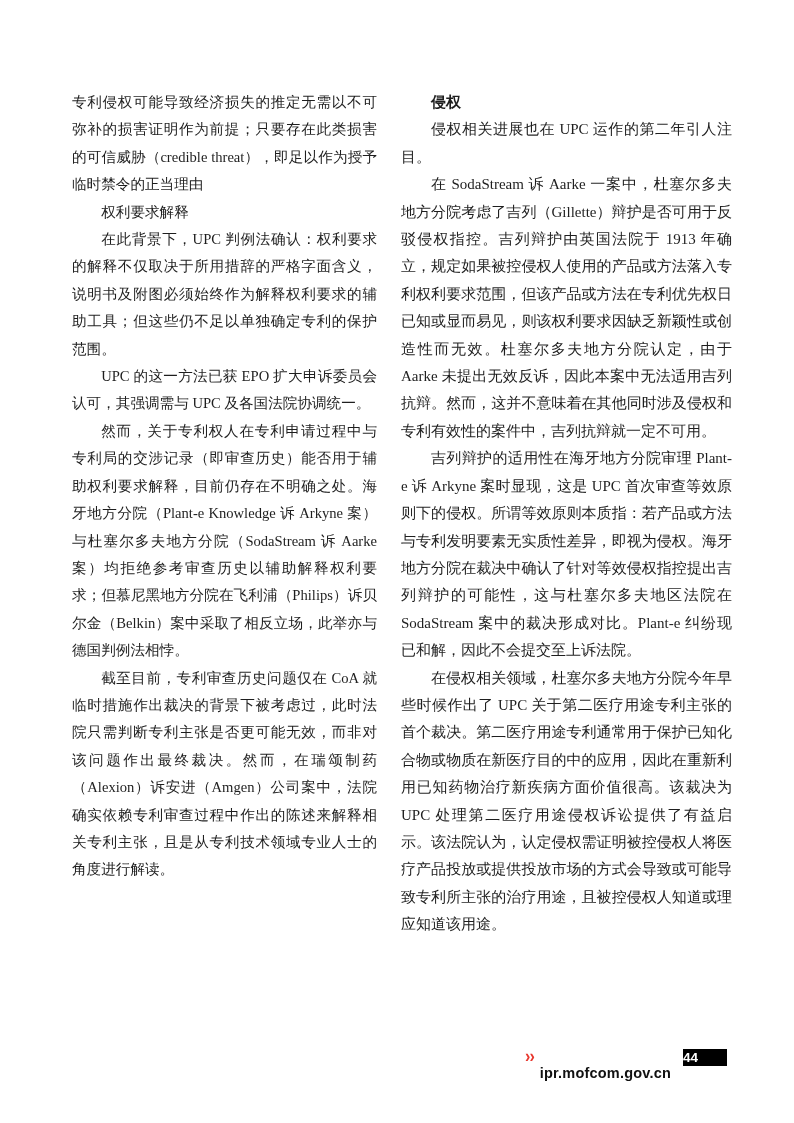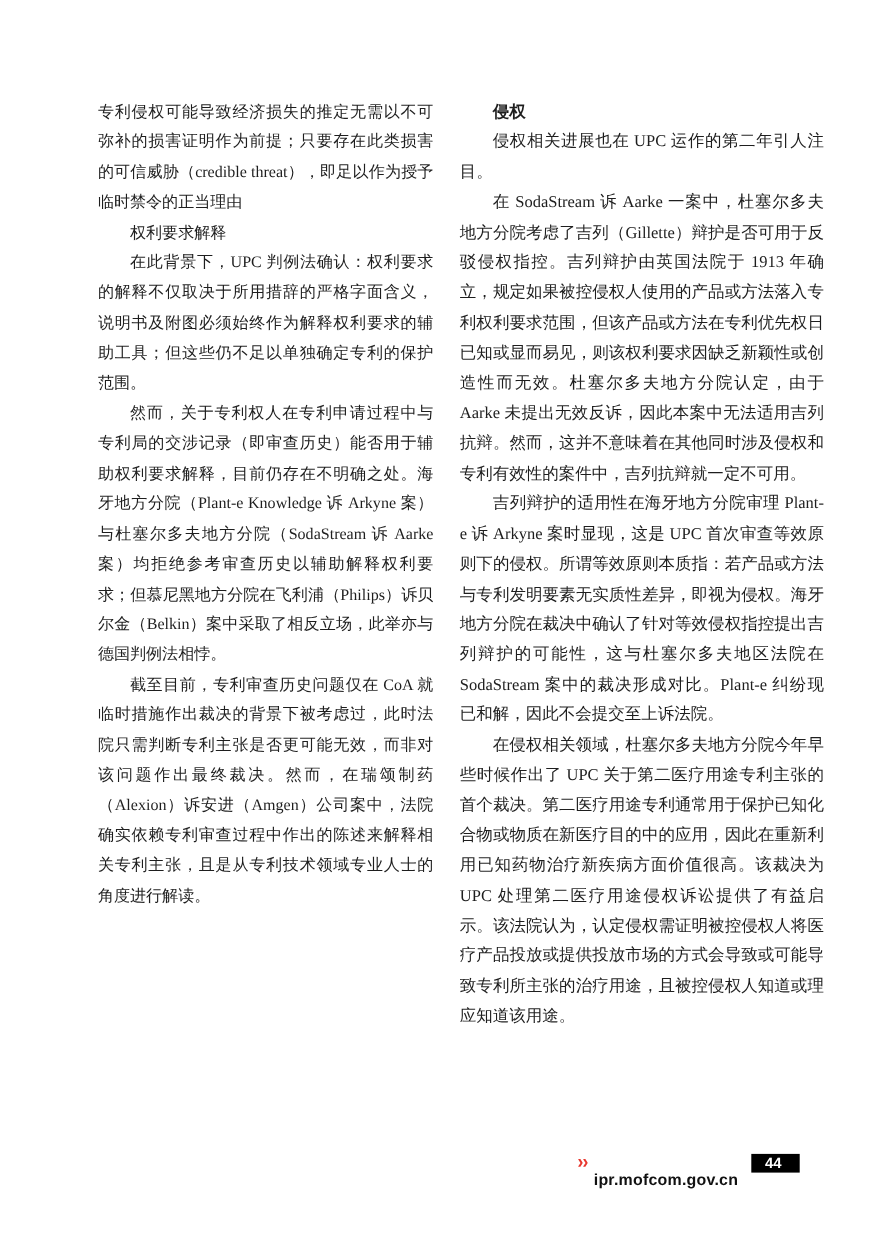--- a/index.html
+++ b/index.html
@@ -15,7 +15,7 @@
   .columns {
     position: absolute;
     top: 89px;
-    left: 89px;
+    left: 72px;
     display: flex;
     gap: 24px;
   }

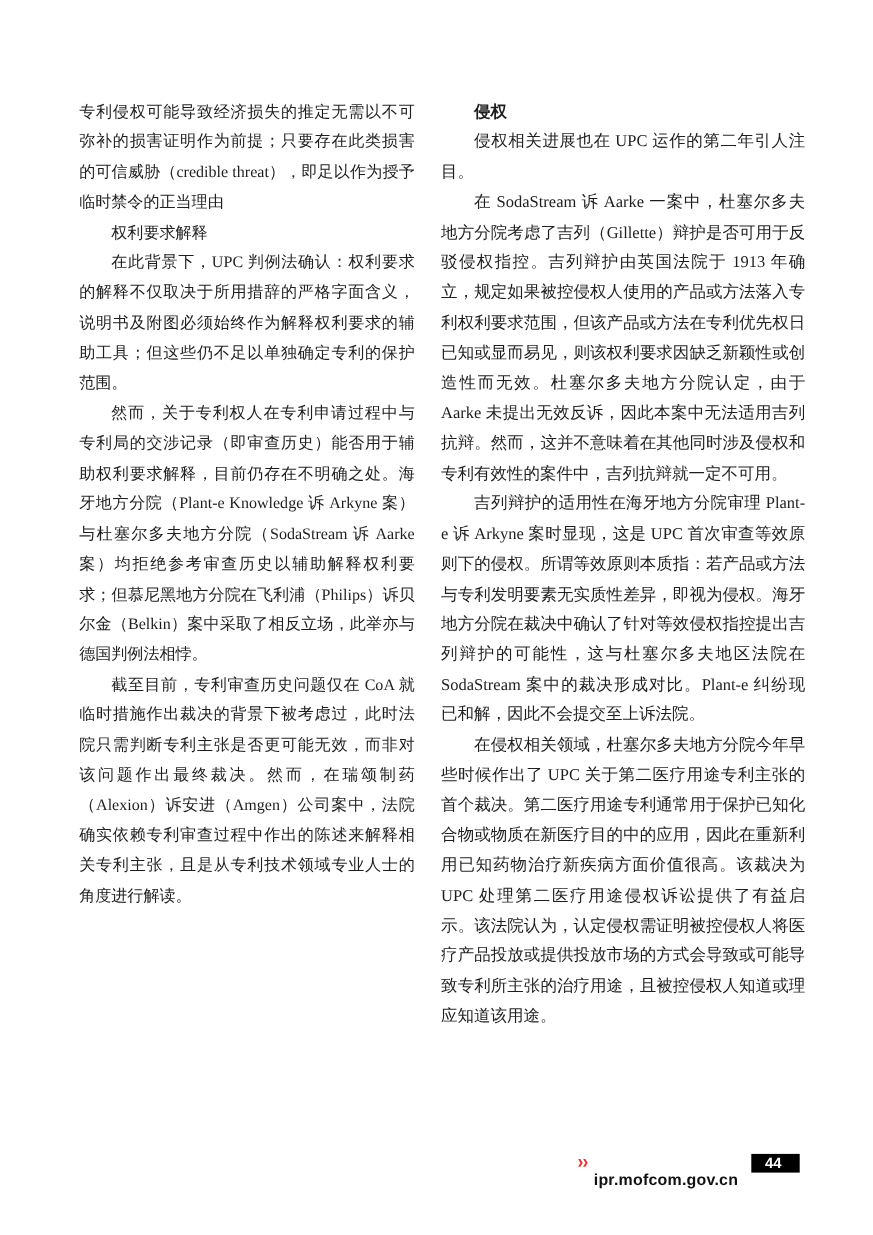--- a/index.html
+++ b/index.html
@@ -78,6 +78,7 @@
       <p>专利侵权可能导致经济损失的推定无需以不可弥补的损害证明作为前提；只要存在此类损害的可信威胁（credible threat），即足以作为授予临时禁令的正当理由</p>
       <p class="subheading">权利要求解释</p>
       <p class="indent">在此背景下，UPC 判例法确认：权利要求的解释不仅取决于所用措辞的严格字面含义，说明书及附图必须始终作为解释权利要求的辅助工具；但这些仍不足以单独确定专利的保护范围。</p>
+      <p class="indent">UPC 的这一方法已获 EPO 扩大申诉委员会认可，其强调需与 UPC 及各国法院协调统一。</p>
       <p class="indent">然而，关于专利权人在专利申请过程中与专利局的交涉记录（即审查历史）能否用于辅助权利要求解释，目前仍存在不明确之处。海牙地方分院（Plant-e Knowledge 诉 Arkyne 案）与杜塞尔多夫地方分院（SodaStream 诉 Aarke 案）均拒绝参考审查历史以辅助解释权利要求；但慕尼黑地方分院在飞利浦（Philips）诉贝尔金（Belkin）案中采取了相反立场，此举亦与德国判例法相悖。</p>
       <p class="indent">截至目前，专利审查历史问题仅在 CoA 就临时措施作出裁决的背景下被考虑过，此时法院只需判断专利主张是否更可能无效，而非对该问题作出最终裁决。然而，在瑞颂制药（Alexion）诉安进（Amgen）公司案中，法院确实依赖专利审查过程中作出的陈述来解释相关专利主张，且是从专利技术领域专业人士的角度进行解读。</p>
     </div>

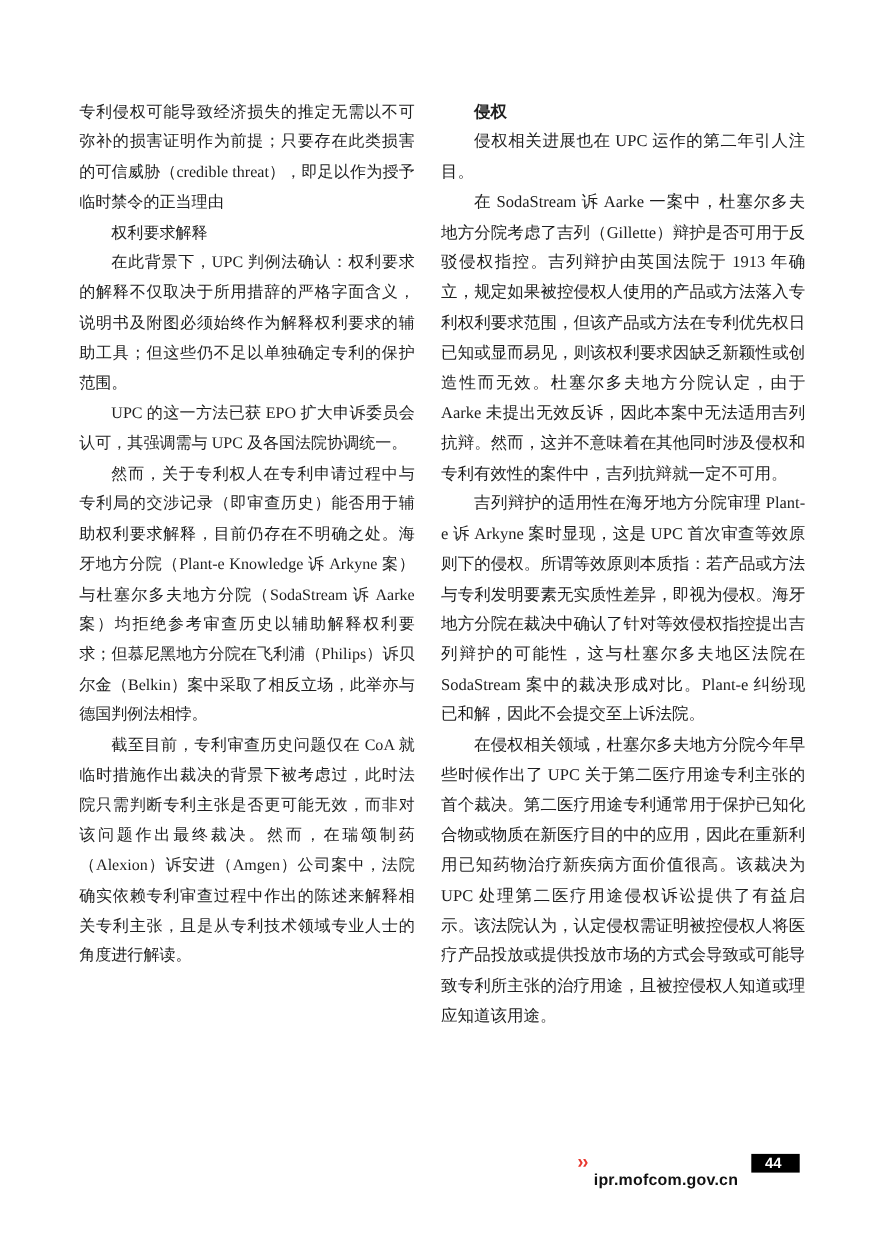--- a/index.html
+++ b/index.html
@@ -61,7 +61,7 @@
     width: 40px;
     height: 17px;
     line-height: 17px;
-    text-align: center;
+    text-align: left;
     padding-right: 4px;
     font-weight: bold;
     font-size: 13.5px;

